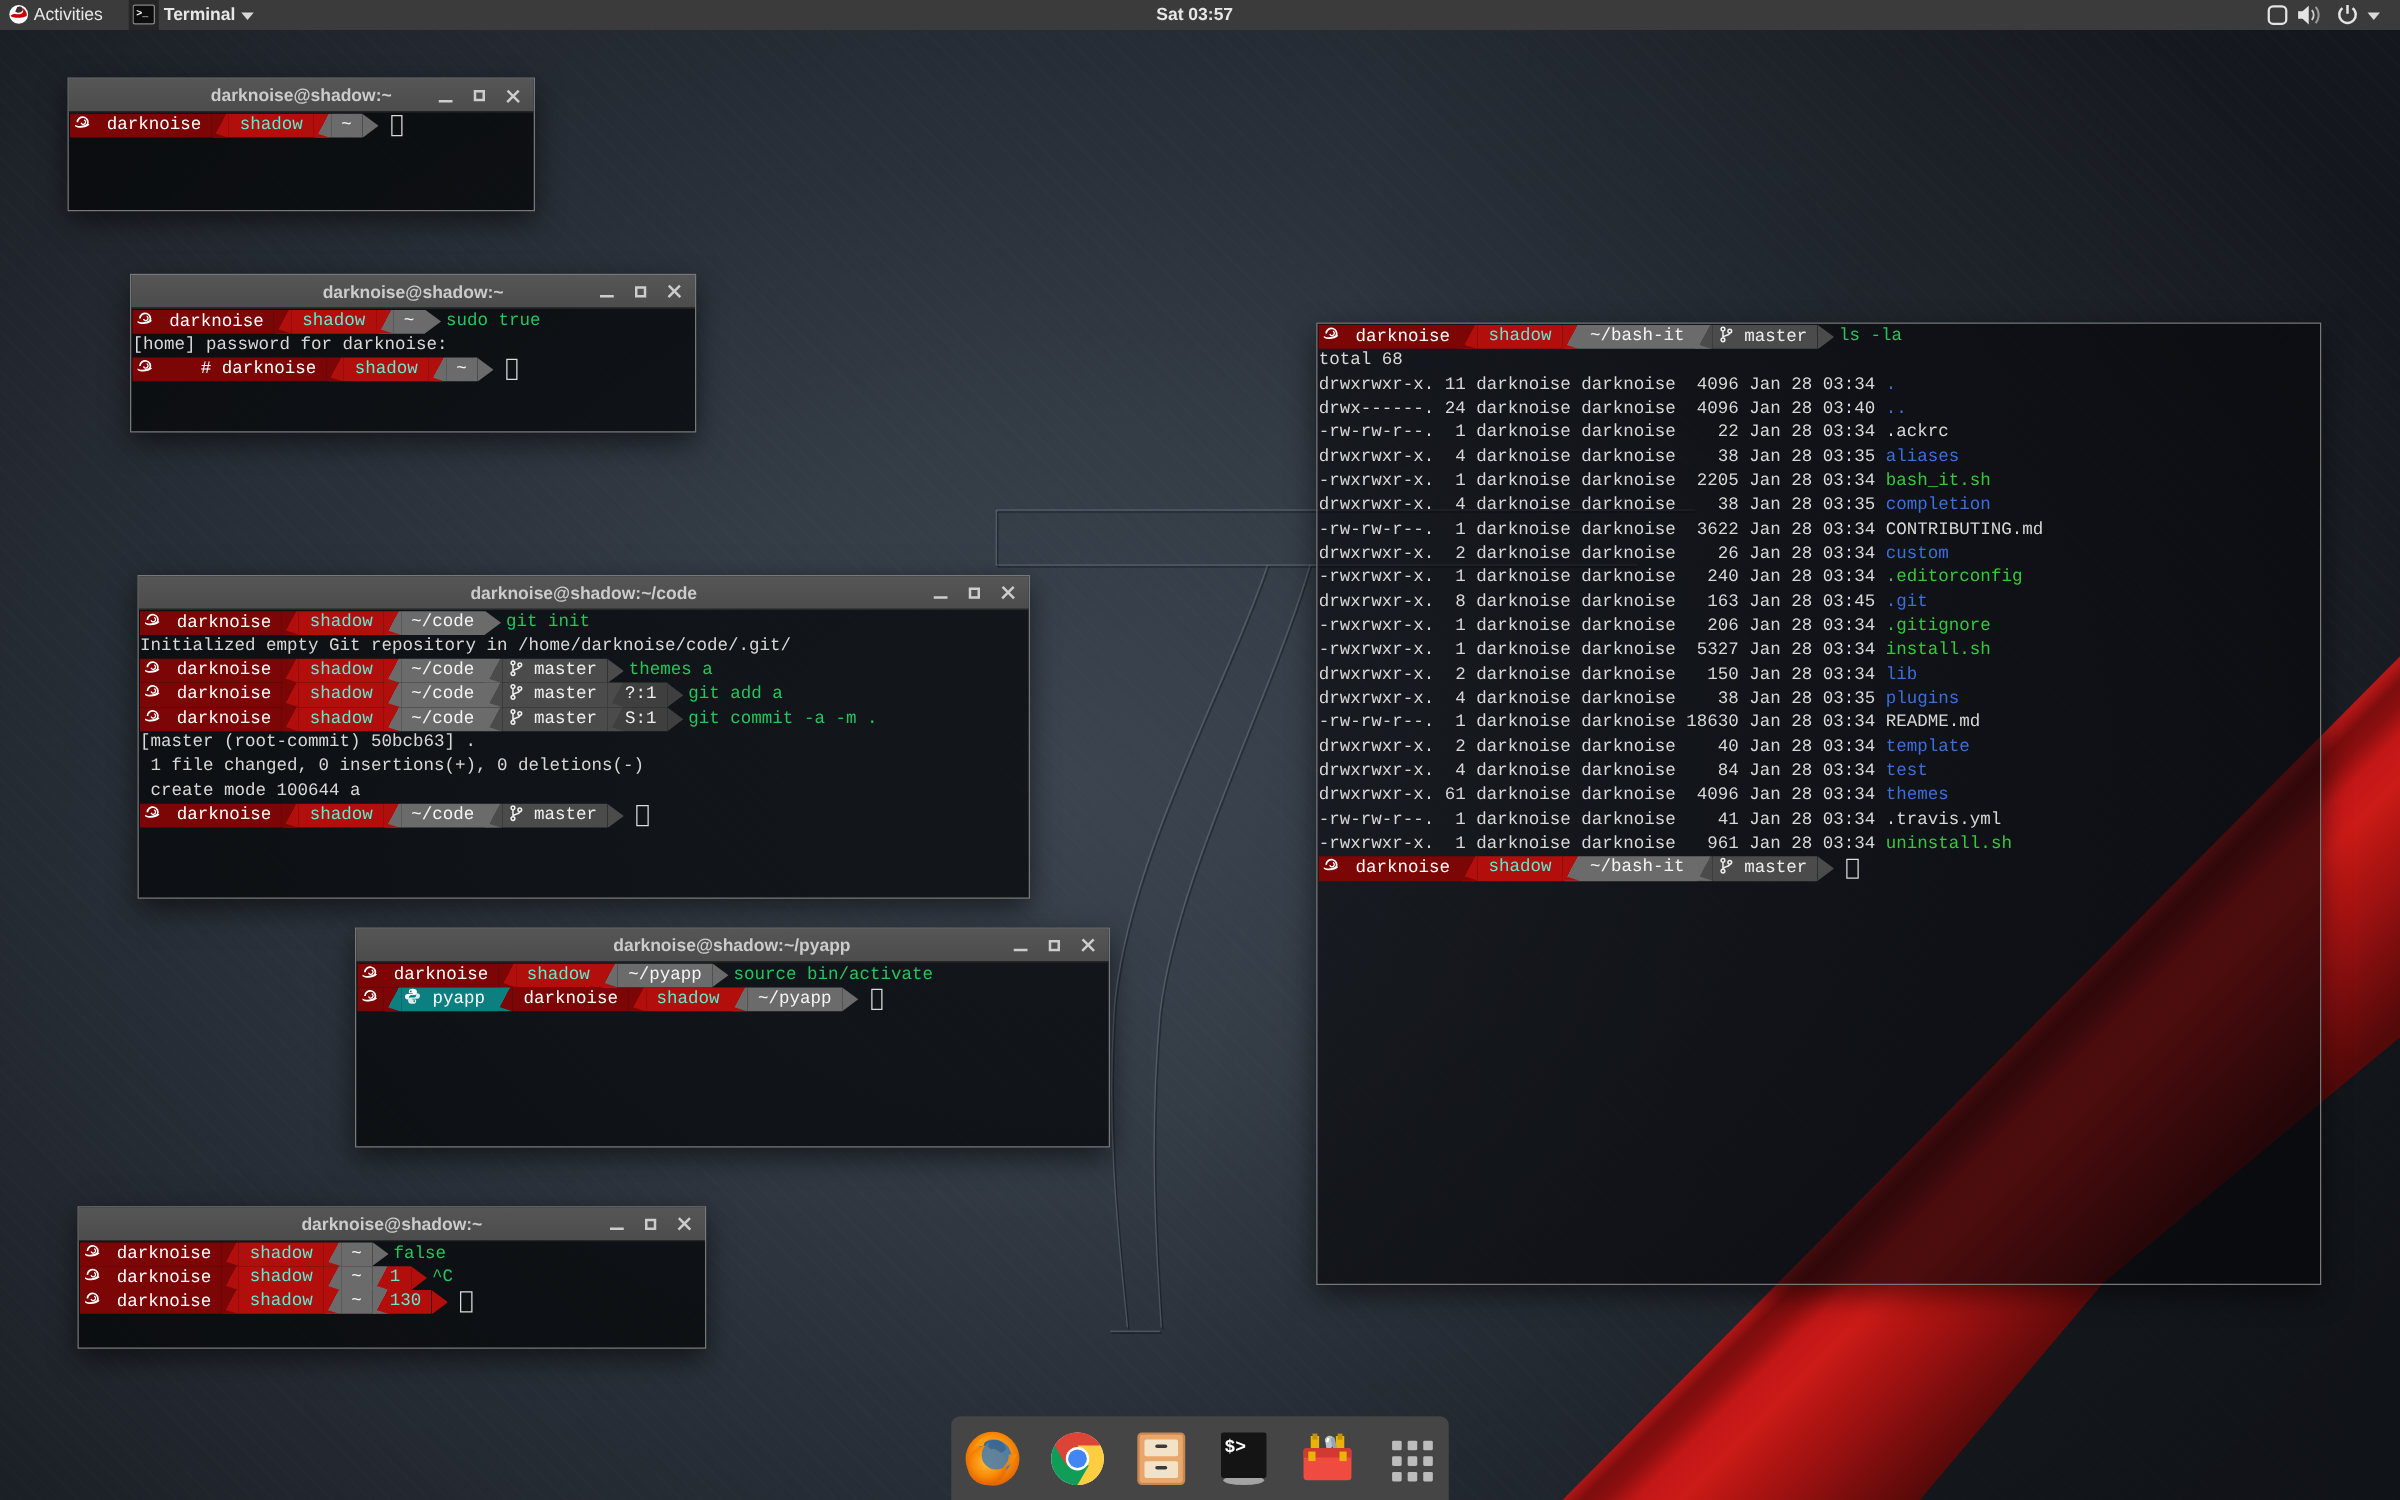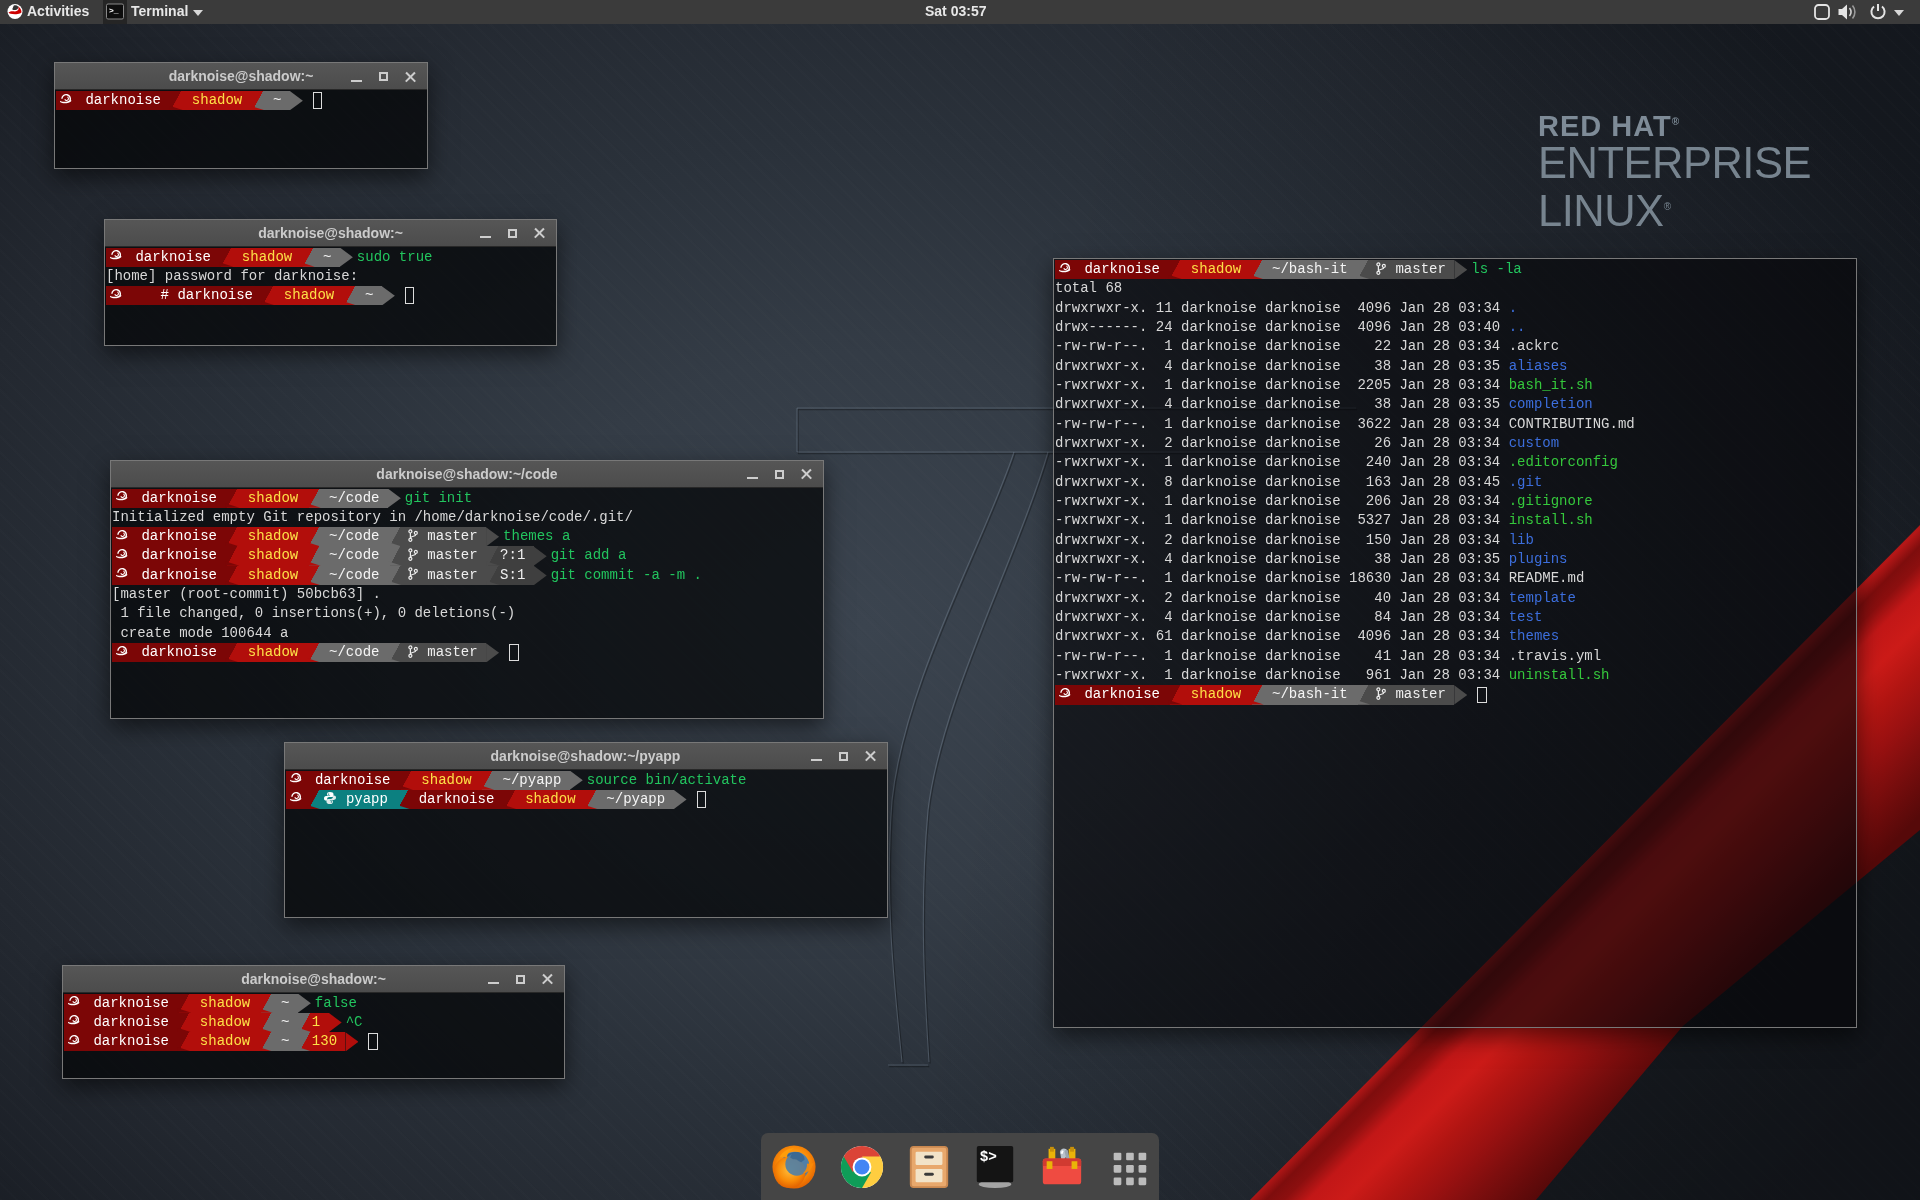--- a/index.html
+++ b/index.html
@@ -20,7 +20,7 @@
 #rhlogo sup{font-size:10px}
 
 #topbar{position:absolute;left:0;top:0;width:1920px;height:24px;background:#3b3b3b;color:#e7e7e7;font-size:14px;z-index:50}
-#topbar .act{position:absolute;left:27px;top:3px;font-weight:bold}
+#topbar .act{position:absolute;left:27px;top:3px;font-weight:normal}
 #tb-hat{position:absolute;left:7px;top:3px}
 #tb-app{position:absolute;left:103px;top:0;height:24px;background:#252525;width:24px}
 #tb-term{position:absolute;left:131px;top:3px;font-weight:bold}

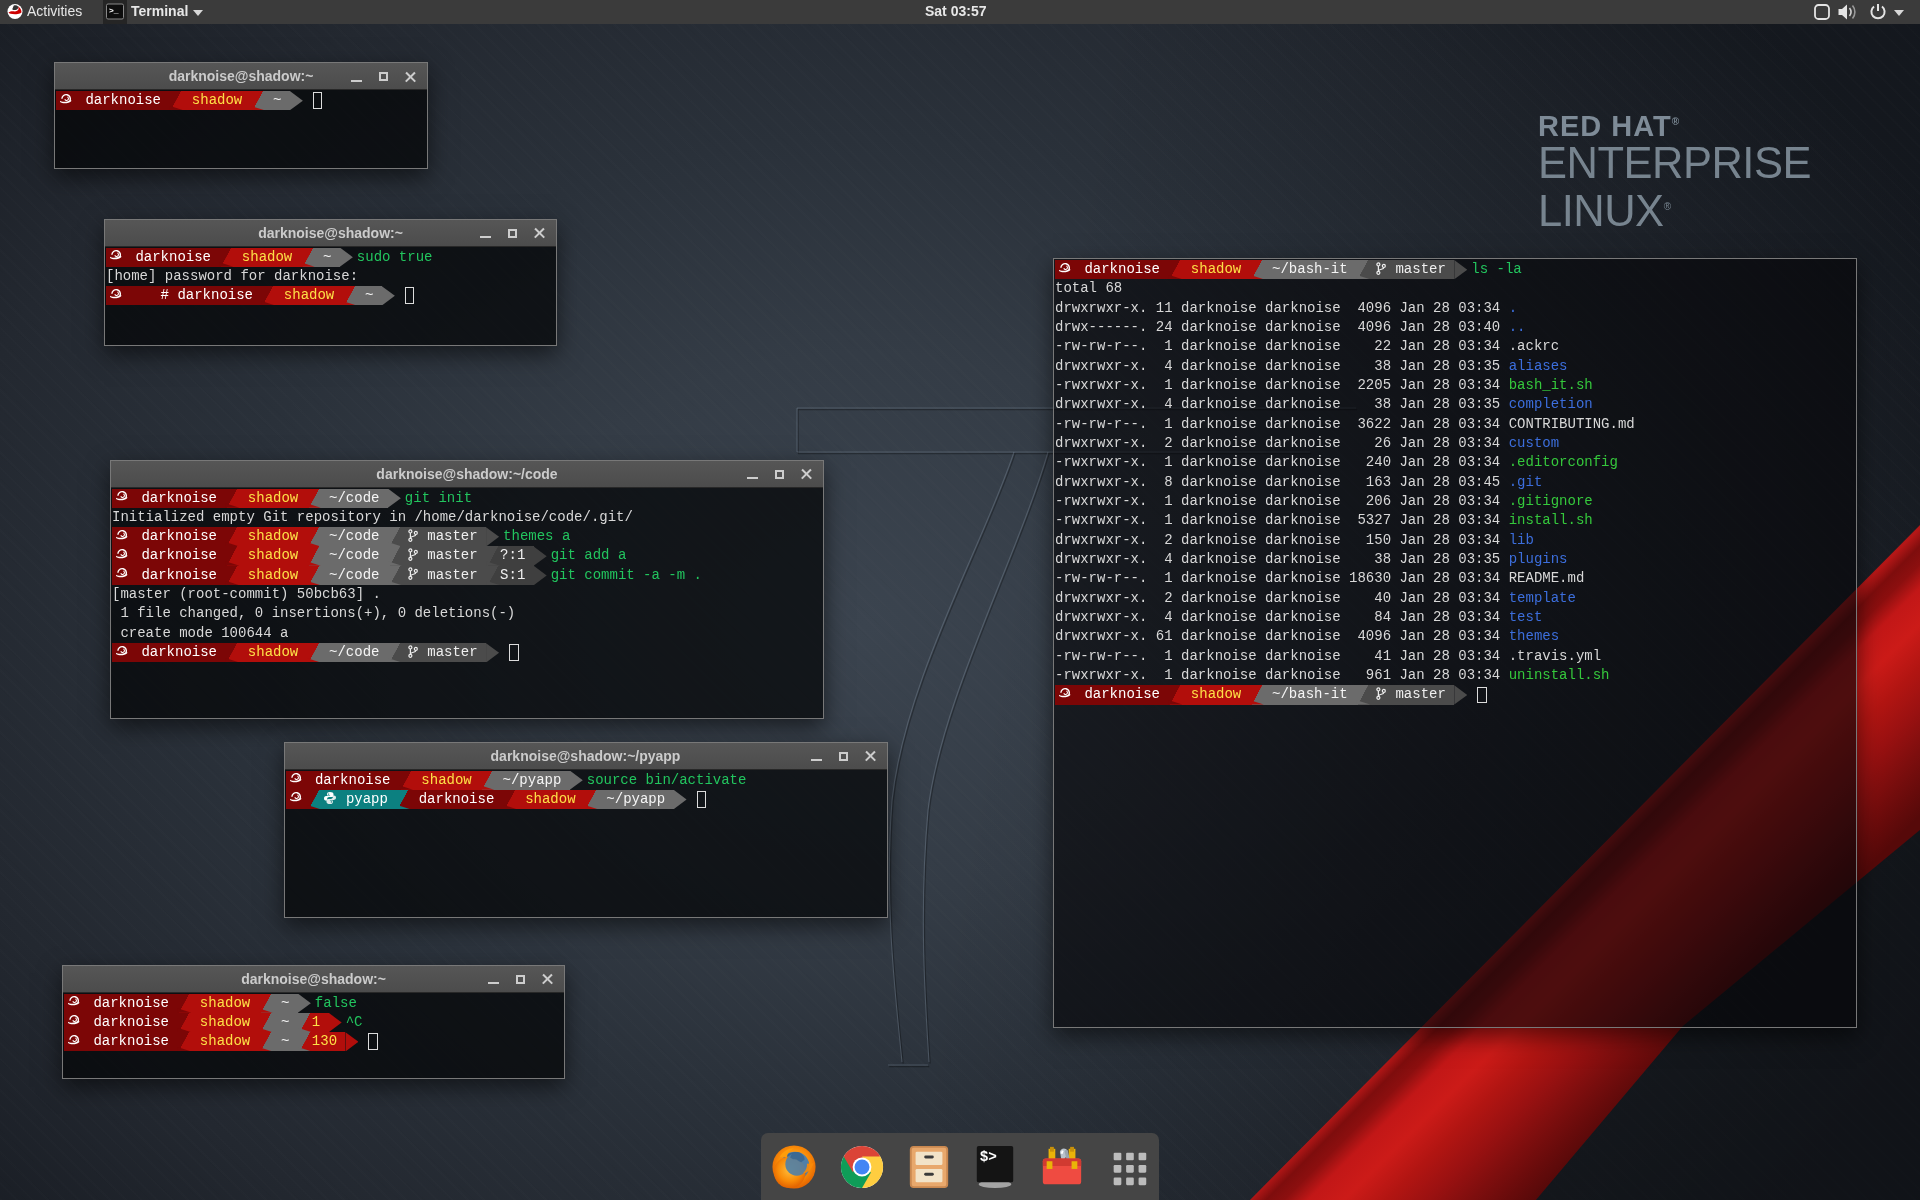--- a/index.html
+++ b/index.html
@@ -40,7 +40,7 @@
 .row{display:flex;height:19.33px;align-items:stretch;white-space:pre}
 .sg{display:block;white-space:pre}
 .c1{background:#7c0606;color:#fff}
-.c2{background:#b20e0b;color:#fde047}
+.c2{background:#b20e0b;color:#5eead4}
 .c3{background:#6b6b6b;color:#f5f5f5}
 .c4{background:#4b4b4b;color:#efefef}
 .c5{background:#3f3f3f;color:#efefef}

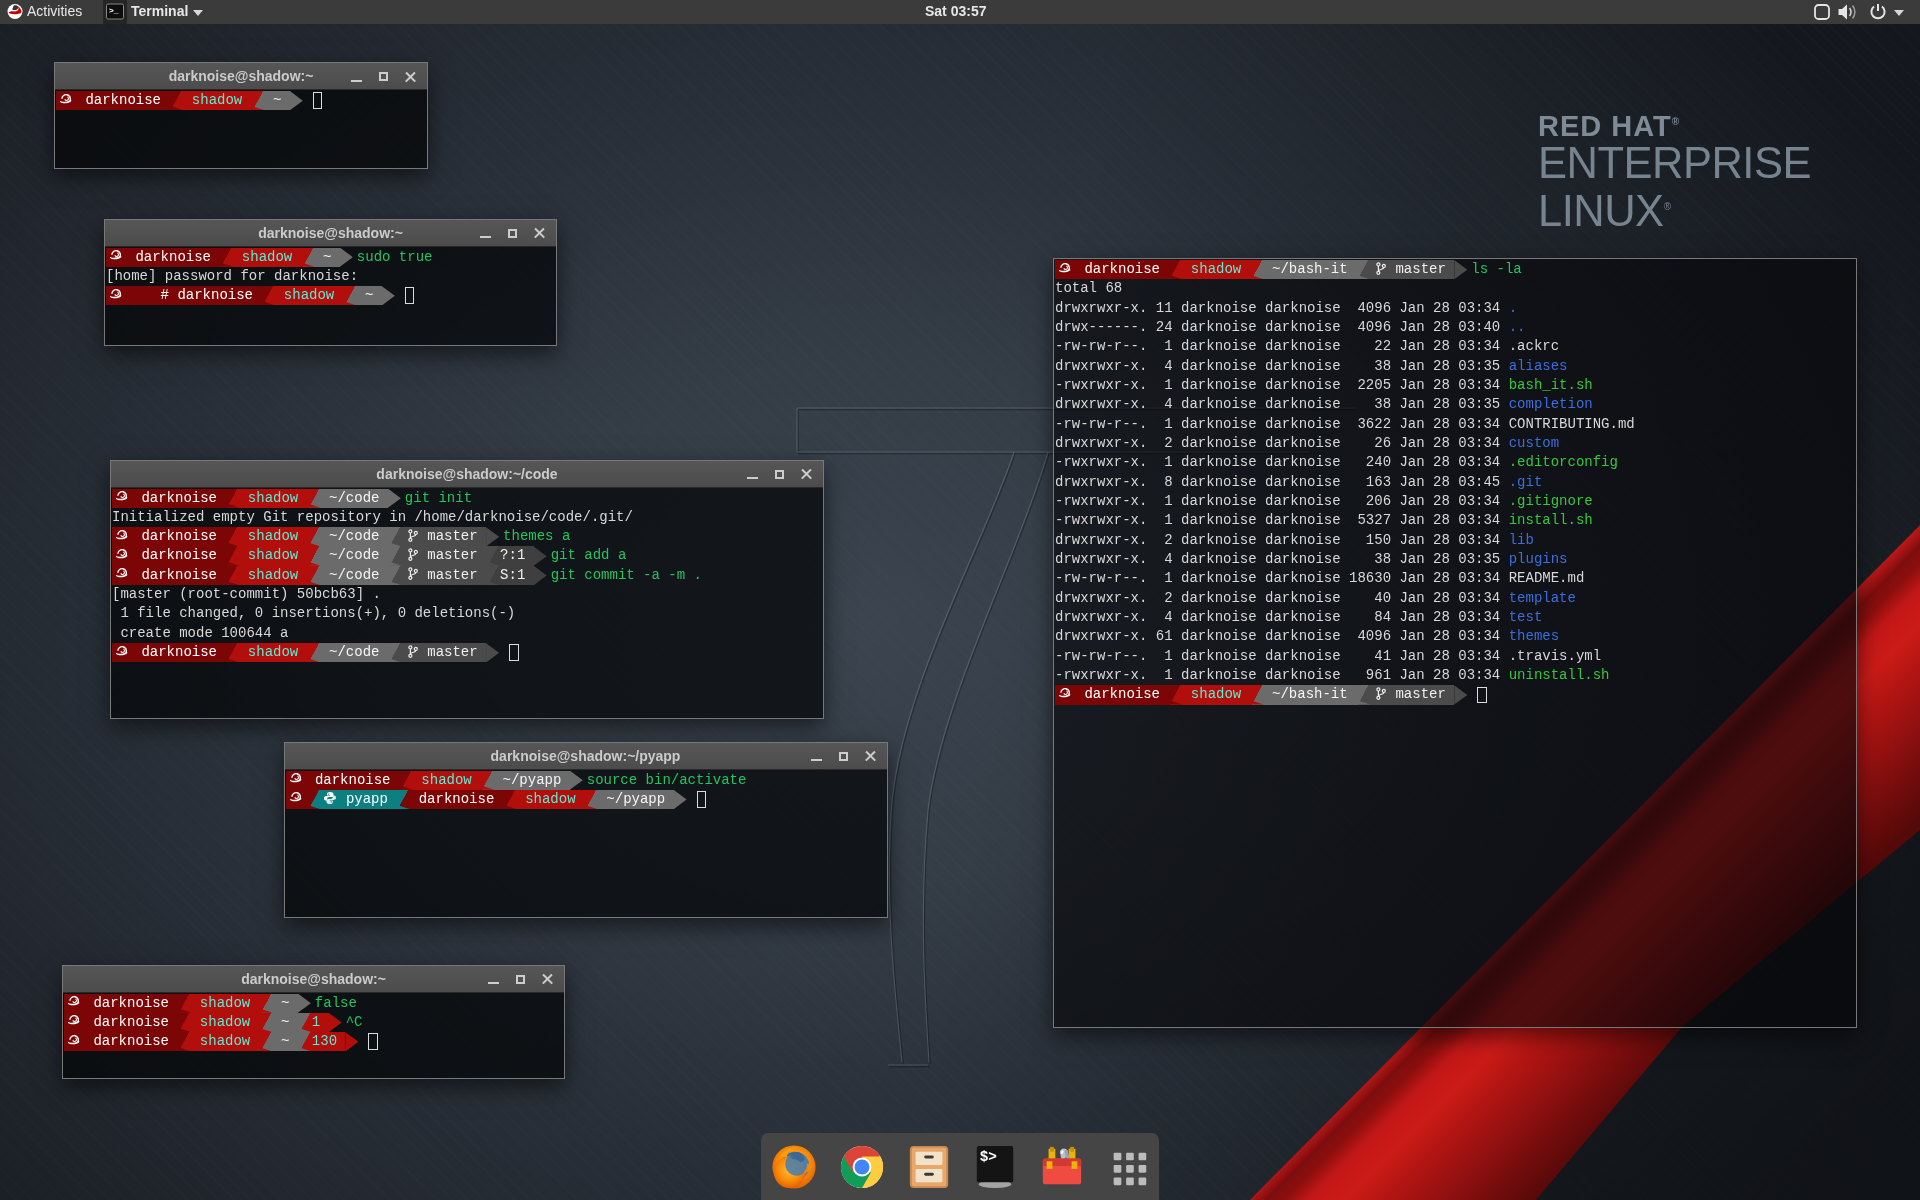--- a/index.html
+++ b/index.html
@@ -113,11 +113,6 @@
     </g>
   </g>
 </svg>
-<div id="rhlogo">
-  <div class="l1">RED HAT<sup>®</sup></div>
-  <div class="l2">ENTERPRISE</div>
-  <div class="l2">LINUX<sup>®</sup></div>
-</div>
 
 <div class="win" style="left:54px;top:62px;width:374px;height:107px">
       <div class="tbar">darknoise@shadow:~<span class="btns">

